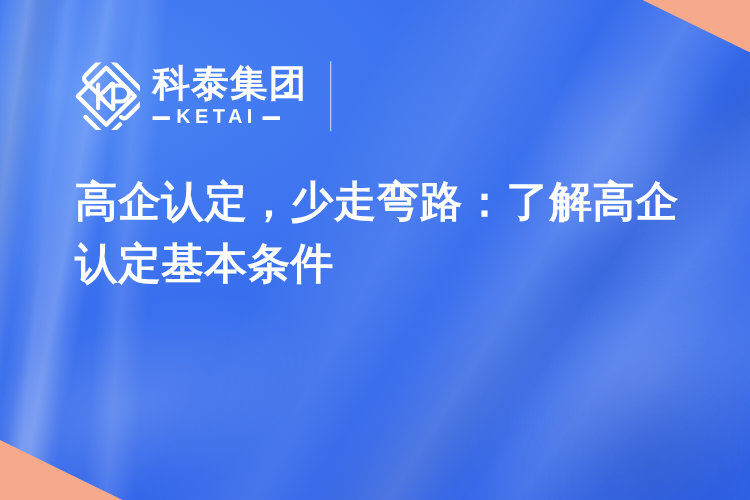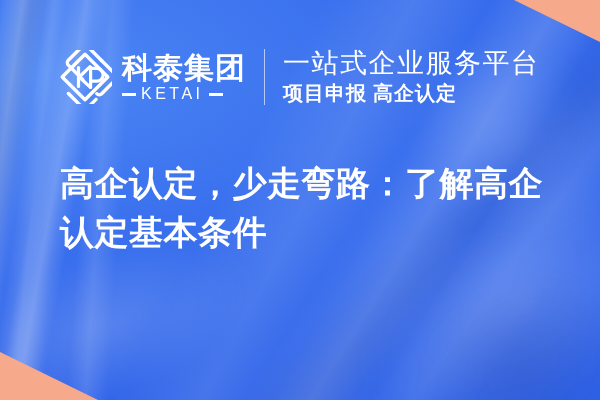--- a/index.html
+++ b/index.html
@@ -262,10 +262,6 @@
 
     <div class="divider"></div>
 
-    <div class="tagline">
-      <div class="tagline-main">一站式企业服务平台</div>
-      <div class="tagline-sub">项目申报 高企认定</div>
-    </div>
 
   </div>
 

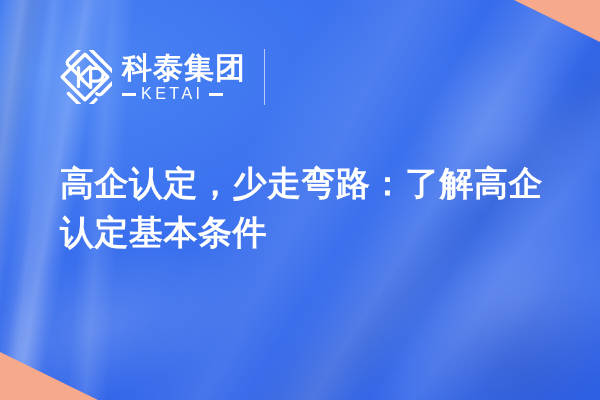--- a/index.html
+++ b/index.html
@@ -151,7 +151,7 @@
   }
   .logo-en {
     font-size: 16px;
-    font-weight: 400;
+    font-weight: 700;
     color: #ffffff;
     letter-spacing: 3.5px;
     line-height: 1;

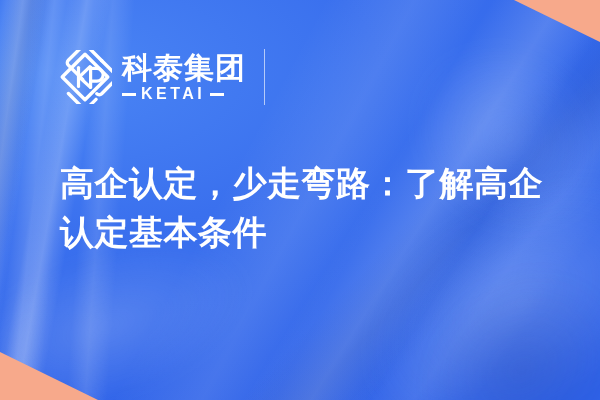--- a/index.html
+++ b/index.html
@@ -194,7 +194,7 @@
   
   .headline {
     position: absolute;
-    top: 159px;
+    top: 138px;
     left: 60px;
     width: 500px;
     font-size: 34px;

